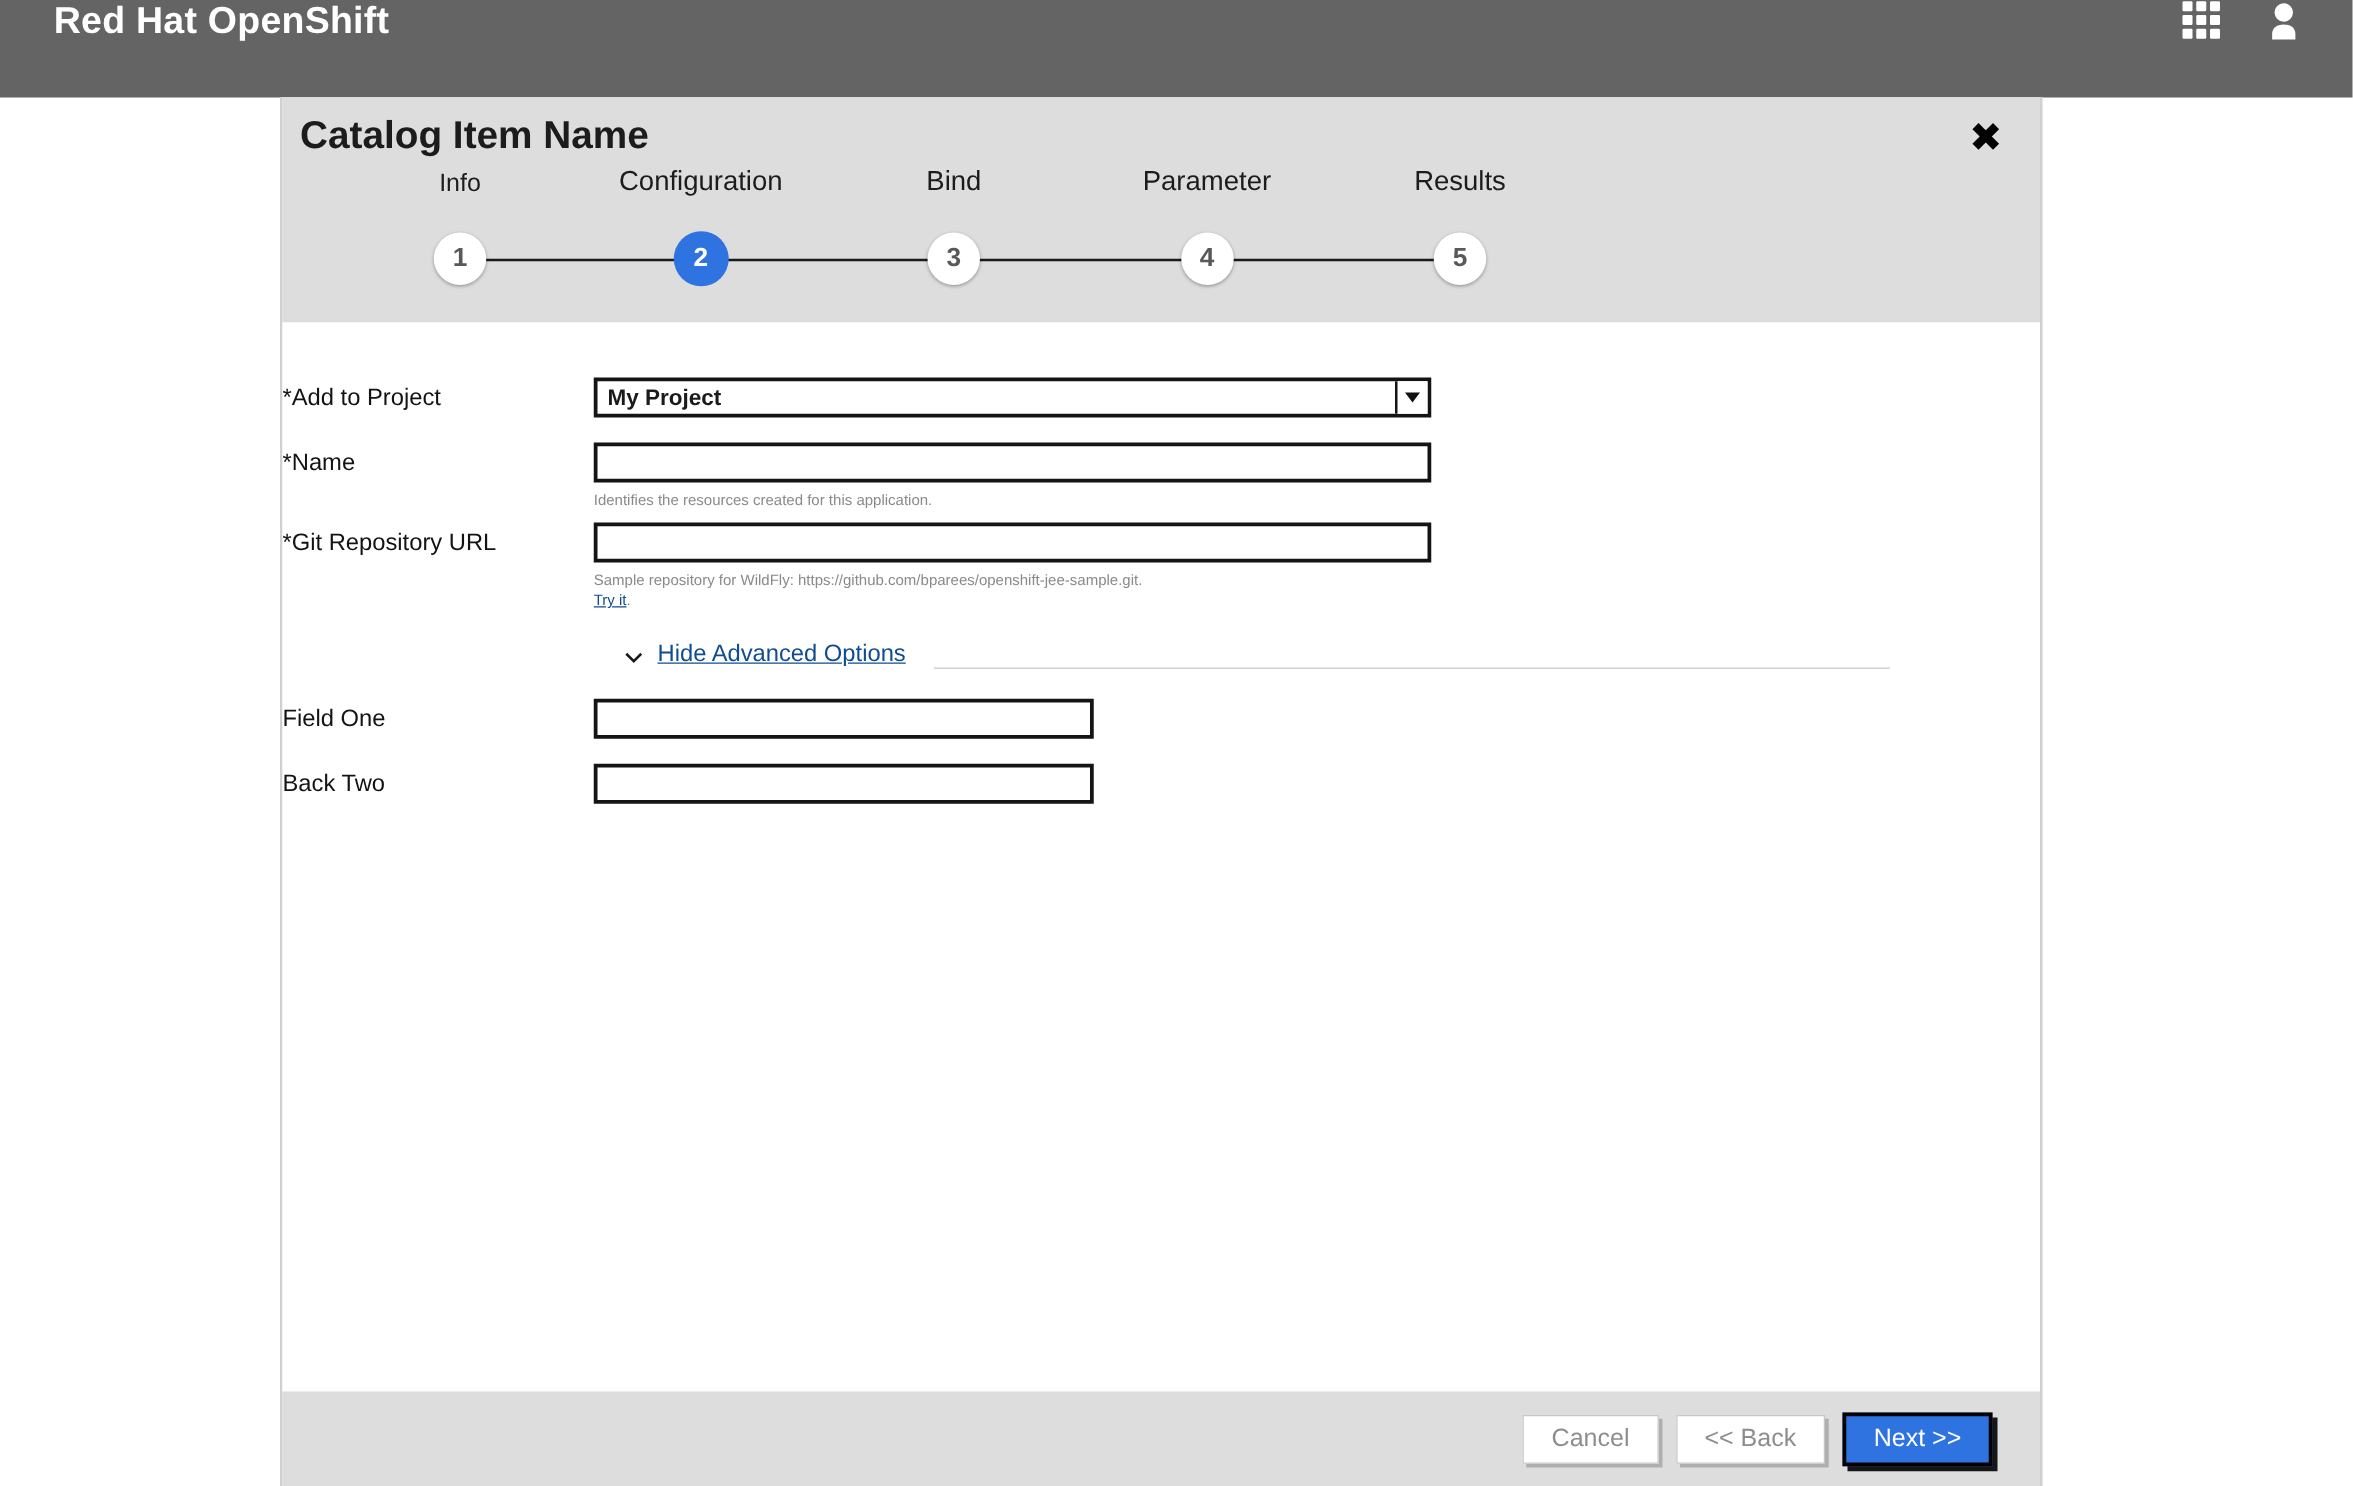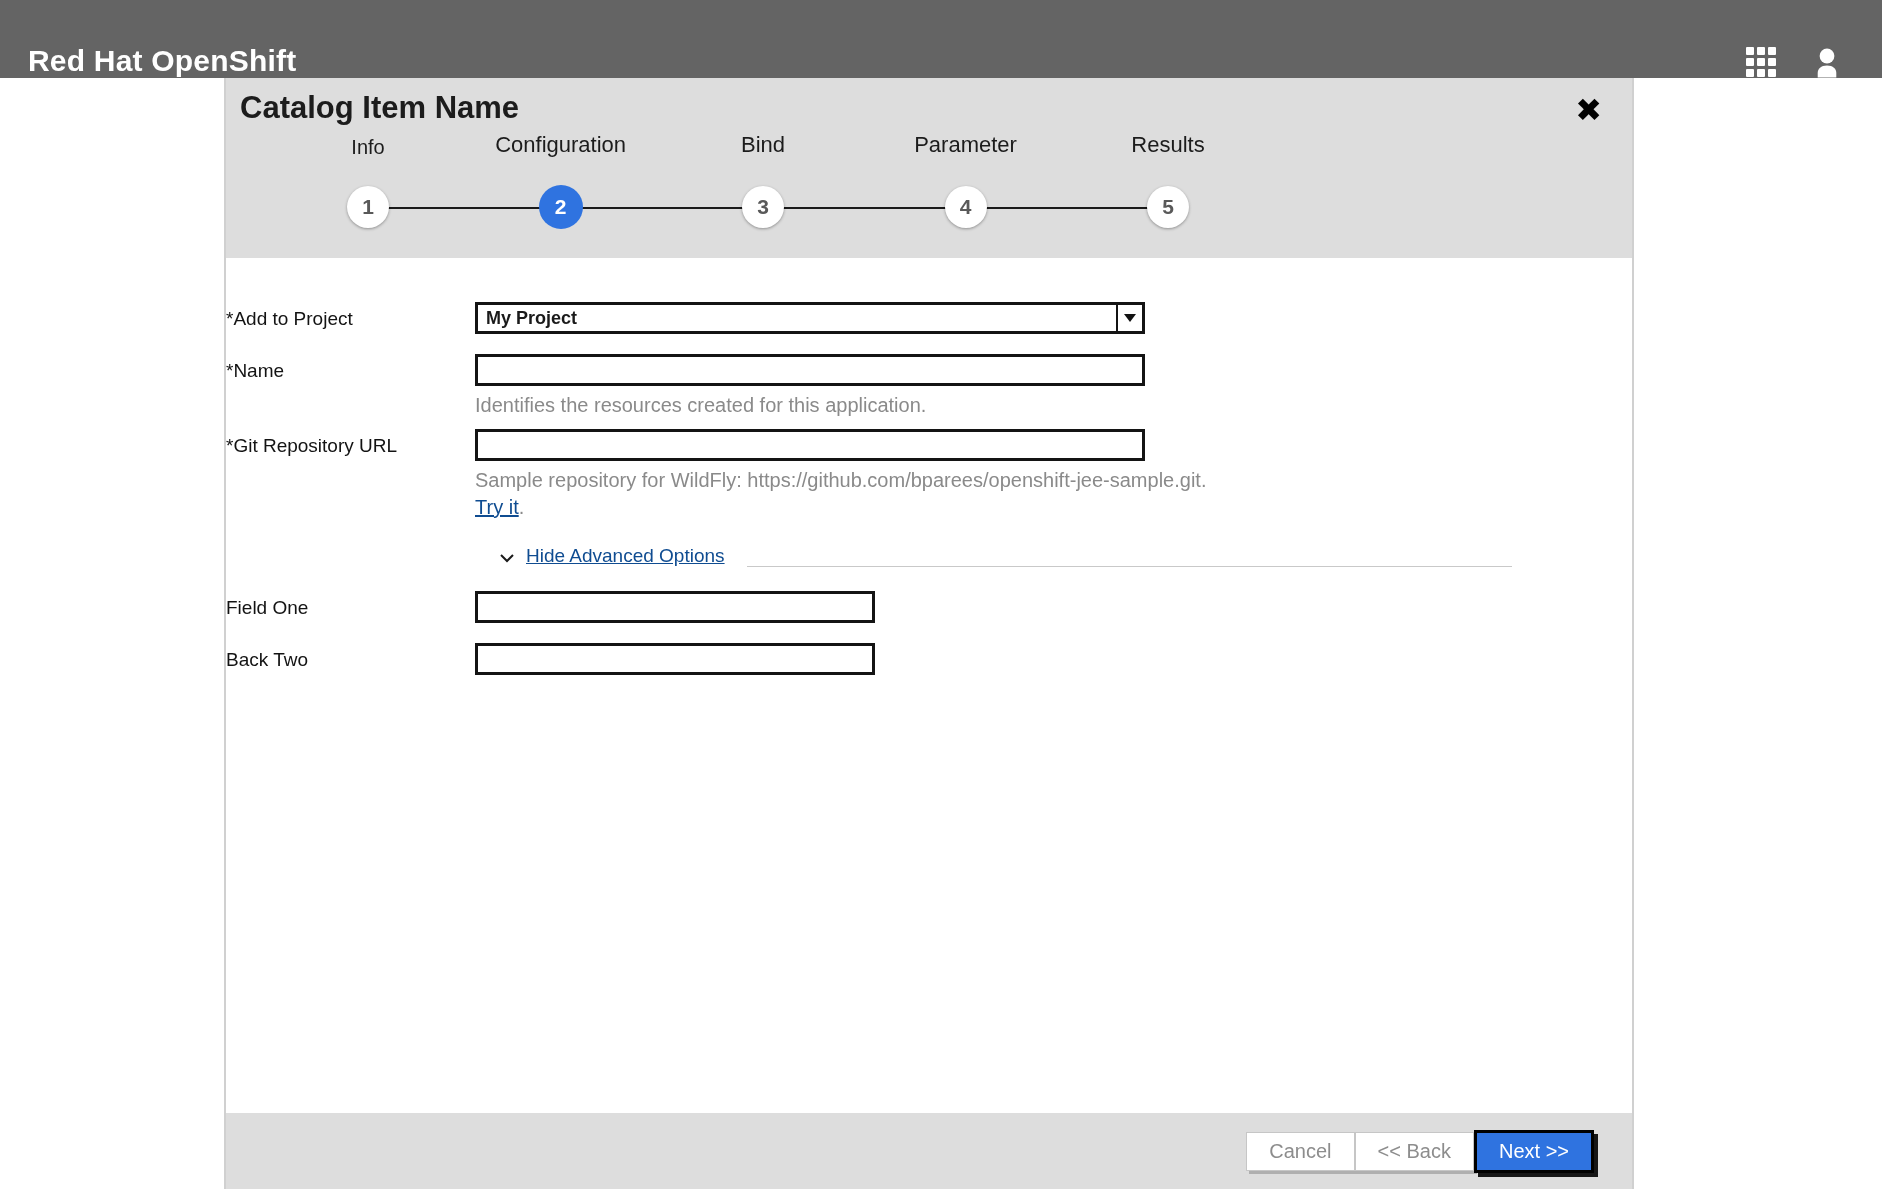--- a/index.html
+++ b/index.html
@@ -22,8 +22,9 @@
     height: 78px;
     background: #646464;
     display: flex;
-    align-items: flex-end;
+    align-items: flex-start;
     justify-content: space-between;
+    padding-left: 15px;
   }
   .brand {
     color: #ffffff;

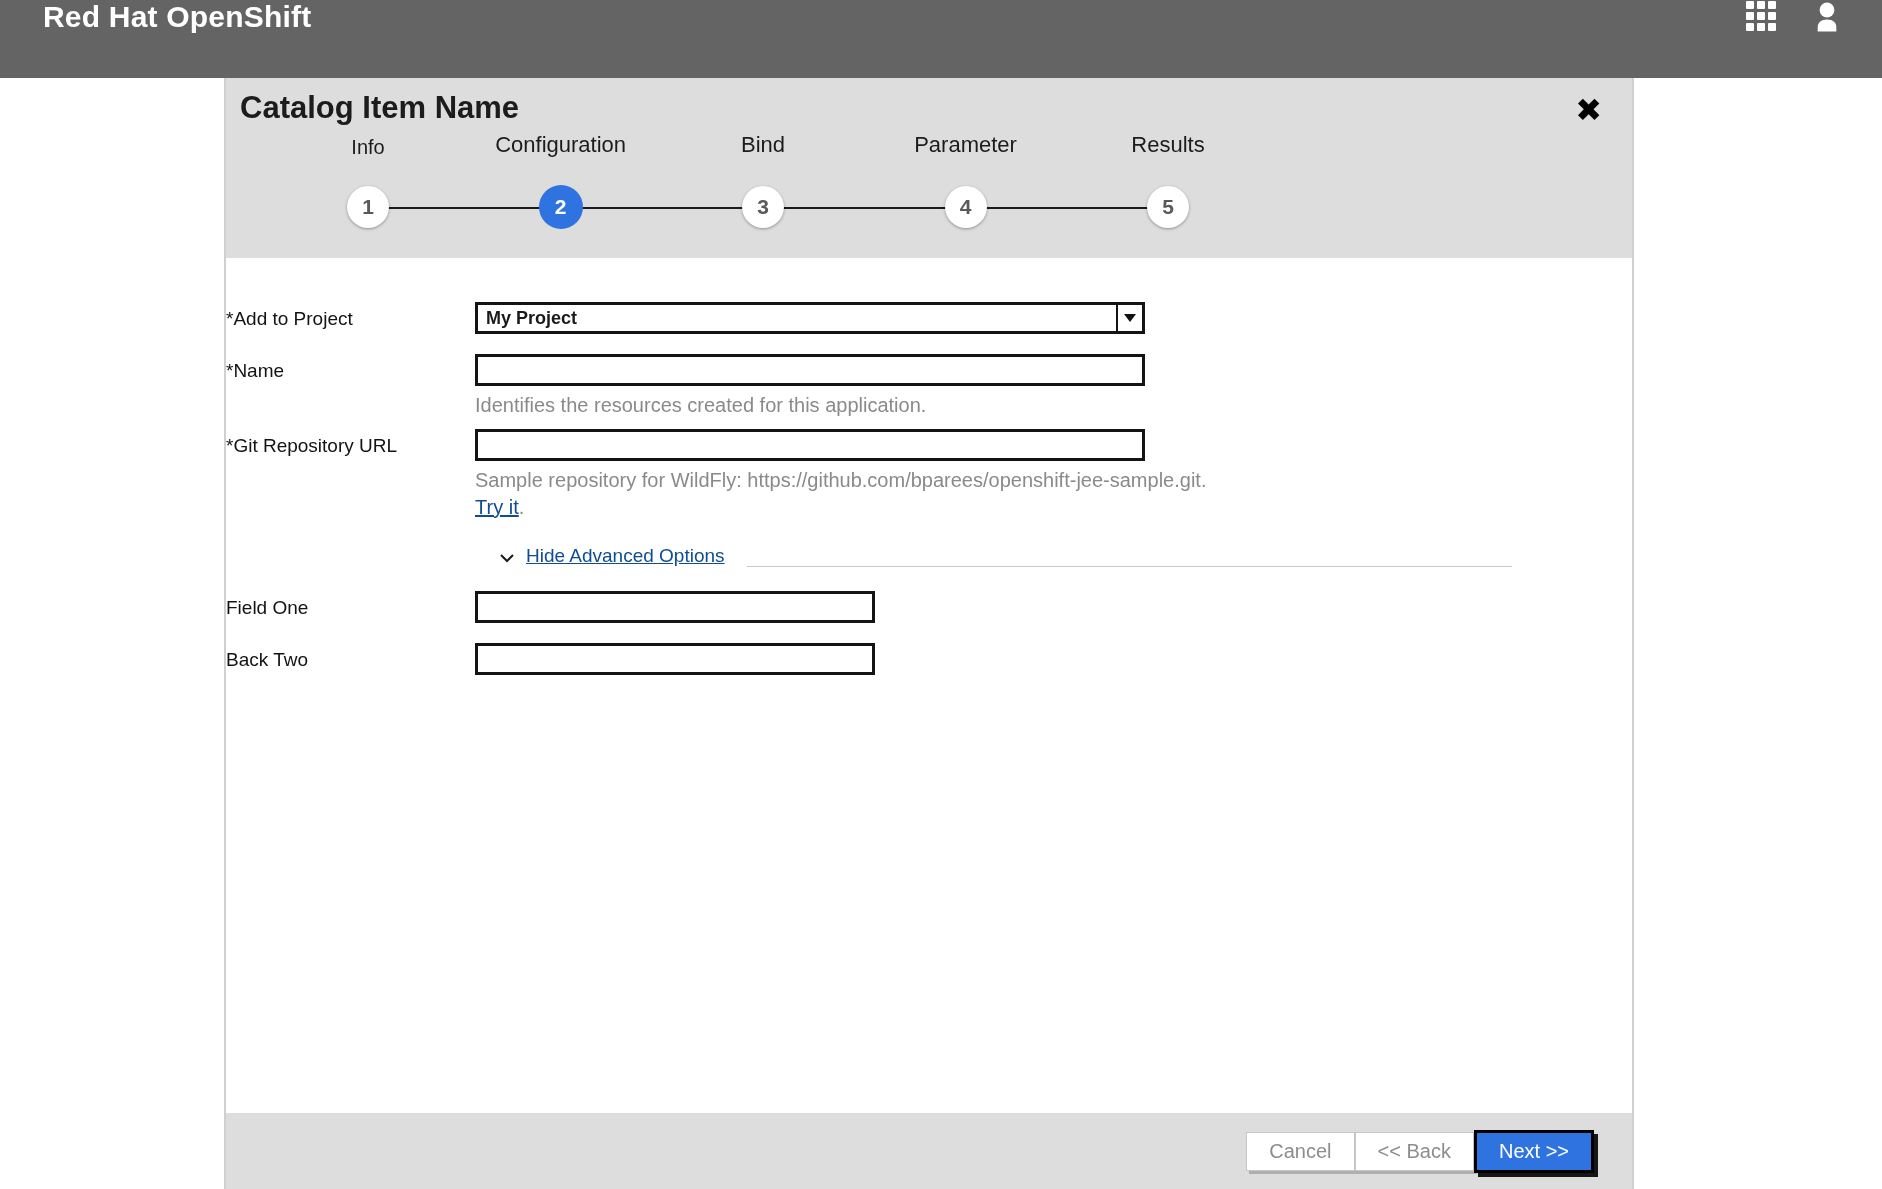--- a/index.html
+++ b/index.html
@@ -235,7 +235,7 @@
   }
 
   .help-text {
-    font-size: 20px;
+    font-size: 12px;
     color: #8a8a8a;
     margin-top: 6px;
     line-height: 1.35;

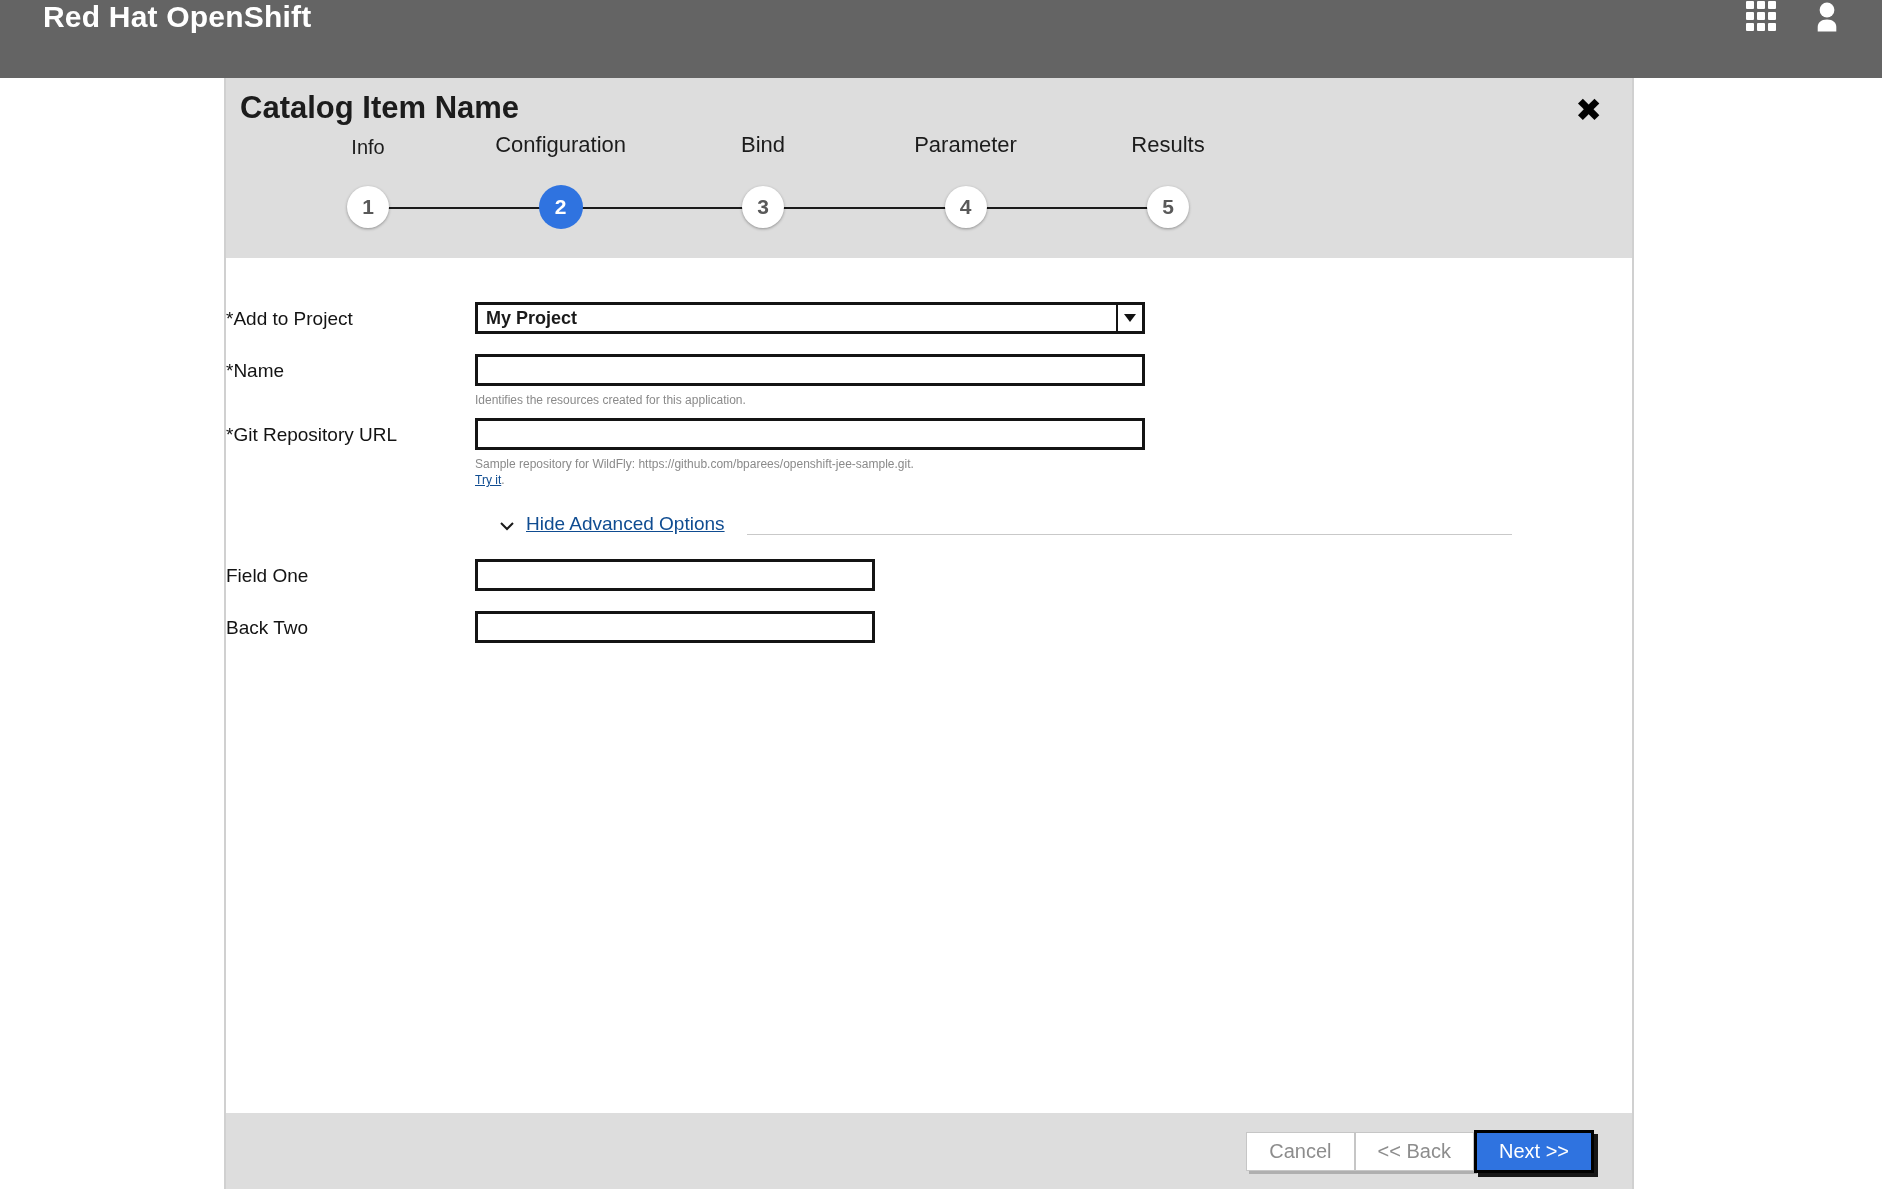--- a/index.html
+++ b/index.html
@@ -284,7 +284,7 @@
     align-items: center;
     justify-content: flex-end;
     padding-right: 38px;
-    gap: 0;
+    gap: 14px;
   }
   .btn {
     font-family: "Liberation Sans", sans-serif;

